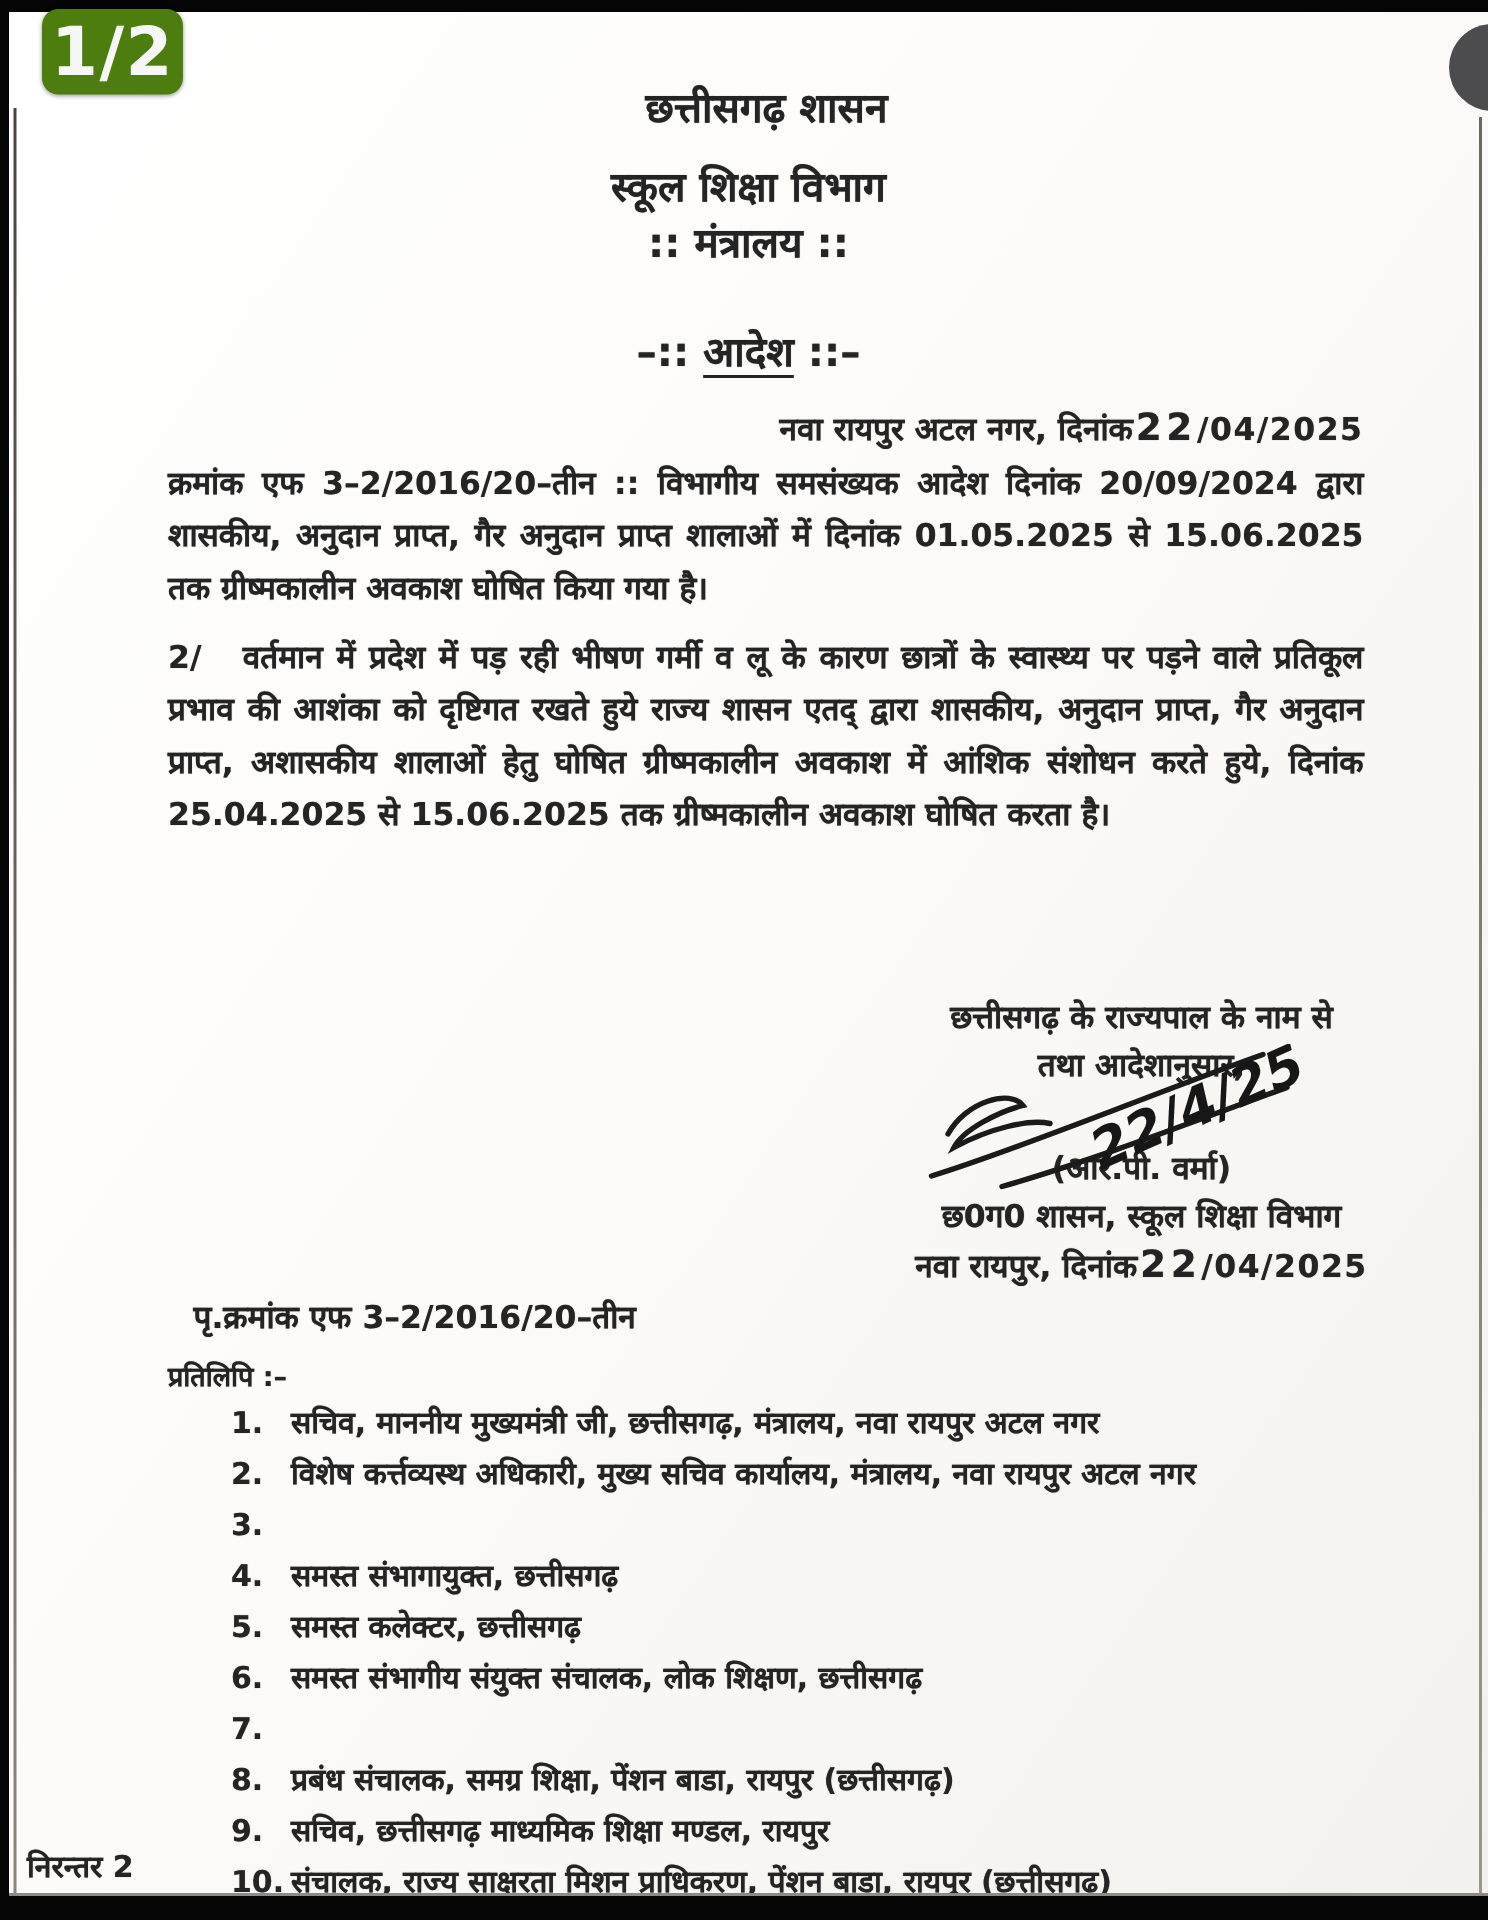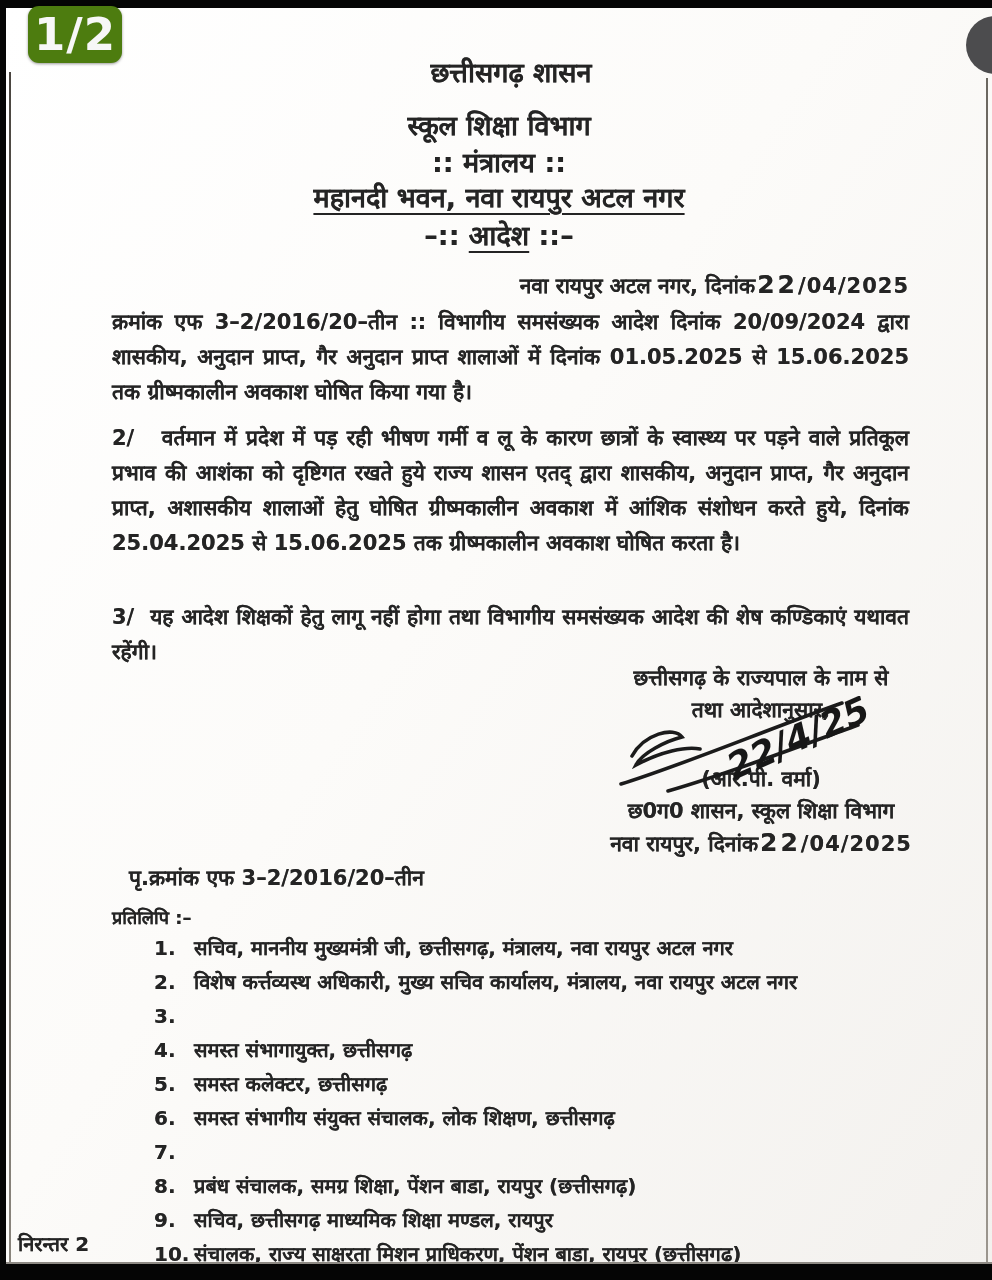--- a/index.html
+++ b/index.html
@@ -76,7 +76,6 @@
   <div class="doc-text center hdr" style="top:48px;padding-left:12px;">छत्तीसगढ़ शासन</div>
   <div class="doc-text center hdr" style="top:138px;">:: मंत्रालय ::</div>
   <div class="doc-text center hdr" style="top:101px;">स्कूल शिक्षा विभाग</div>
-  <div class="doc-text center hdr u" style="top:173px;">महानदी भवन, नवा रायपुर अटल नगर</div>
   <div class="doc-text center hdr" style="top:211px;"><span>–:: </span><span class="u">आदेश</span><span> ::–</span></div>
 
   <div class="doc-text dateline" style="top:262px;"><span>नवा रायपुर अटल नगर, दिनांक</span><span class="date-day">22</span><span class="date-rest">/04/2025</span></div>

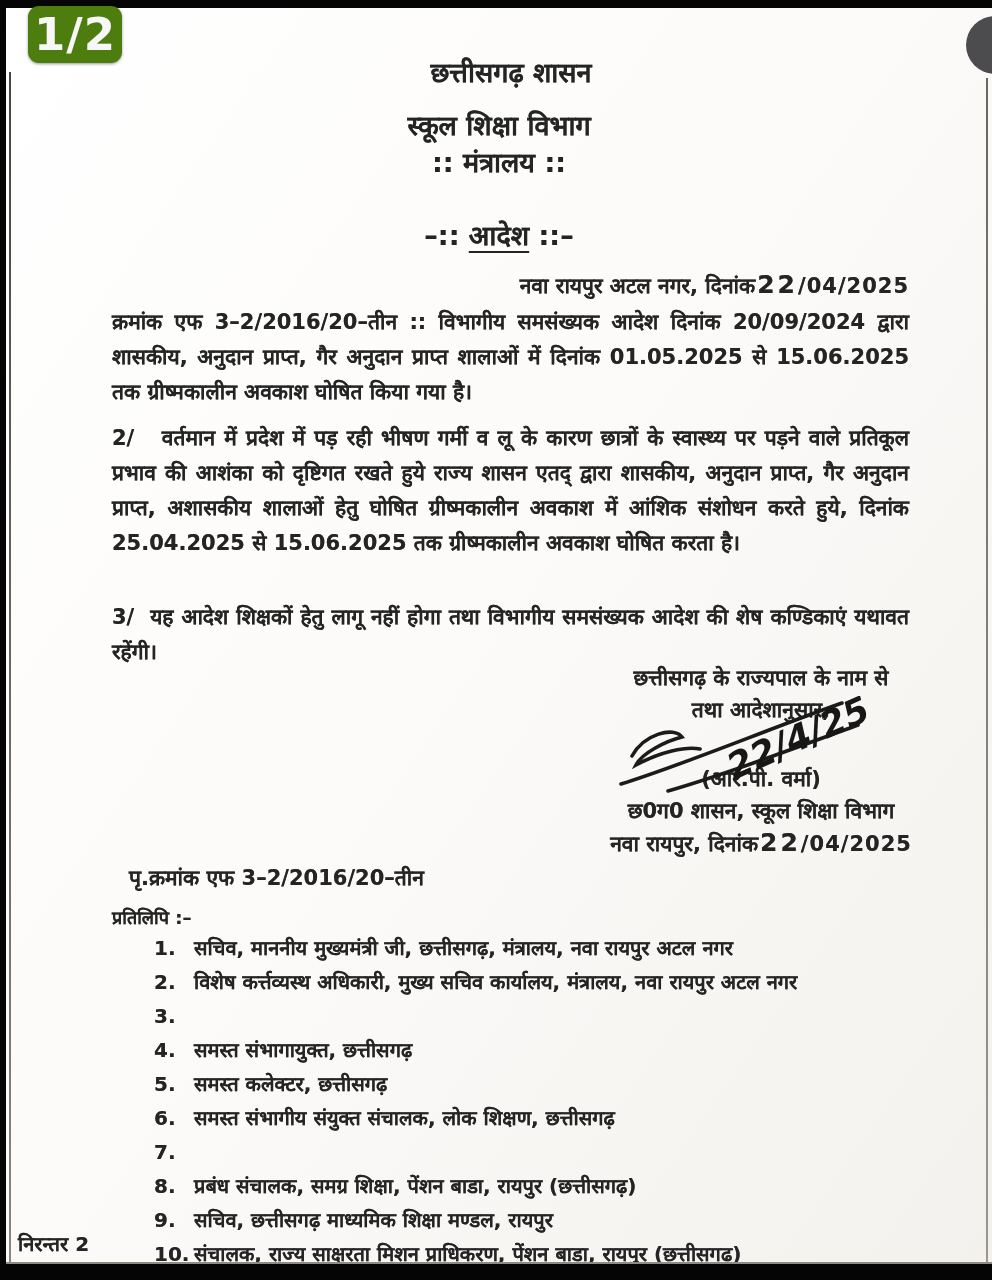--- a/index.html
+++ b/index.html
@@ -82,7 +82,6 @@
 
   <div class="doc-text body-par" style="top:297px;">क्रमांक एफ 3–2/2016/20–तीन  ::  विभागीय समसंख्यक आदेश दिनांक 20/09/2024 द्वारा शासकीय, अनुदान प्राप्त, गैर अनुदान प्राप्त शालाओं में दिनांक 01.05.2025 से 15.06.2025 तक ग्रीष्मकालीन अवकाश घोषित किया गया है।</div>
   <div class="doc-text body-par" style="top:413px;">2/&nbsp;&nbsp;&nbsp;वर्तमान में प्रदेश में पड़ रही भीषण गर्मी व लू के कारण छात्रों के स्वास्थ्य पर पड़ने वाले प्रतिकूल प्रभाव की आशंका को दृष्टिगत रखते हुये राज्य शासन एतद् द्वारा शासकीय, अनुदान प्राप्त, गैर अनुदान प्राप्त, अशासकीय शालाओं हेतु घोषित ग्रीष्मकालीन अवकाश में आंशिक संशोधन करते हुये, दिनांक 25.04.2025 से 15.06.2025 तक ग्रीष्मकालीन अवकाश घोषित करता है।</div>
-  <div class="doc-text body-par" style="top:592px;">3/&nbsp;&nbsp;यह आदेश शिक्षकों हेतु लागू नहीं होगा तथा विभागीय समसंख्यक आदेश की शेष कण्डिकाएं यथावत रहेंगी।</div>
 
   <div class="sig-block">
     <div>छत्तीसगढ़ के राज्यपाल के नाम से</div>

